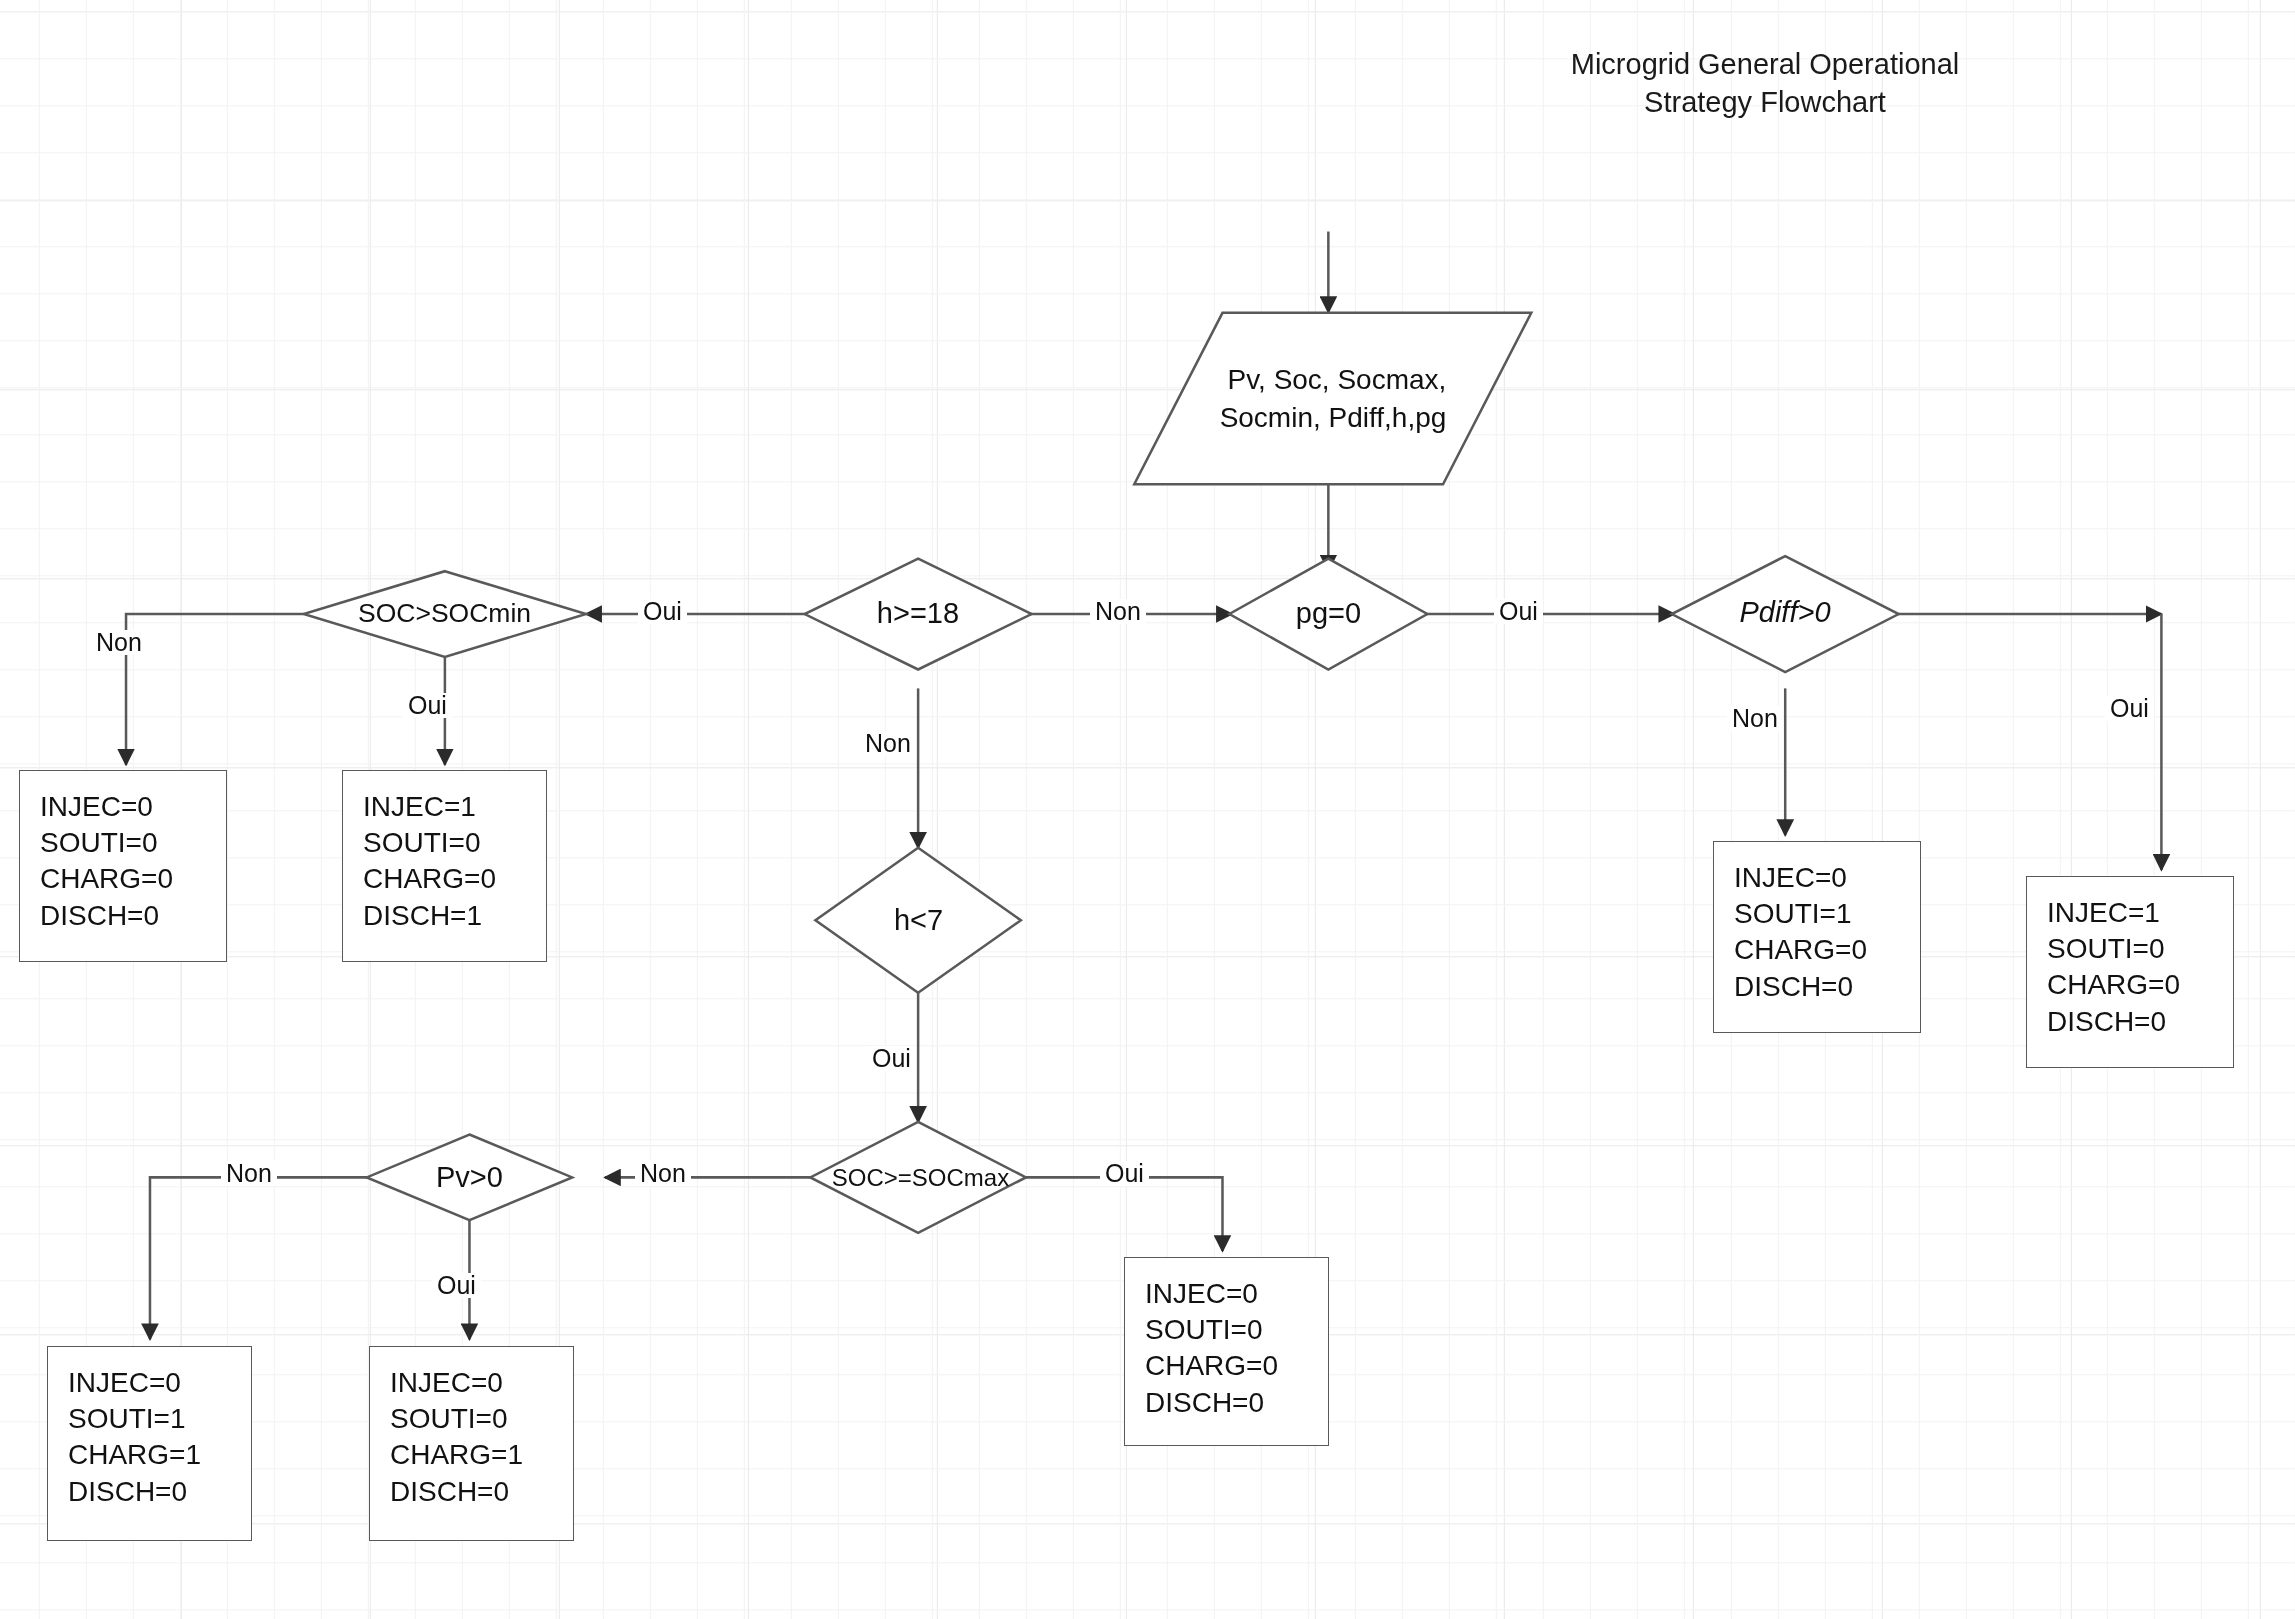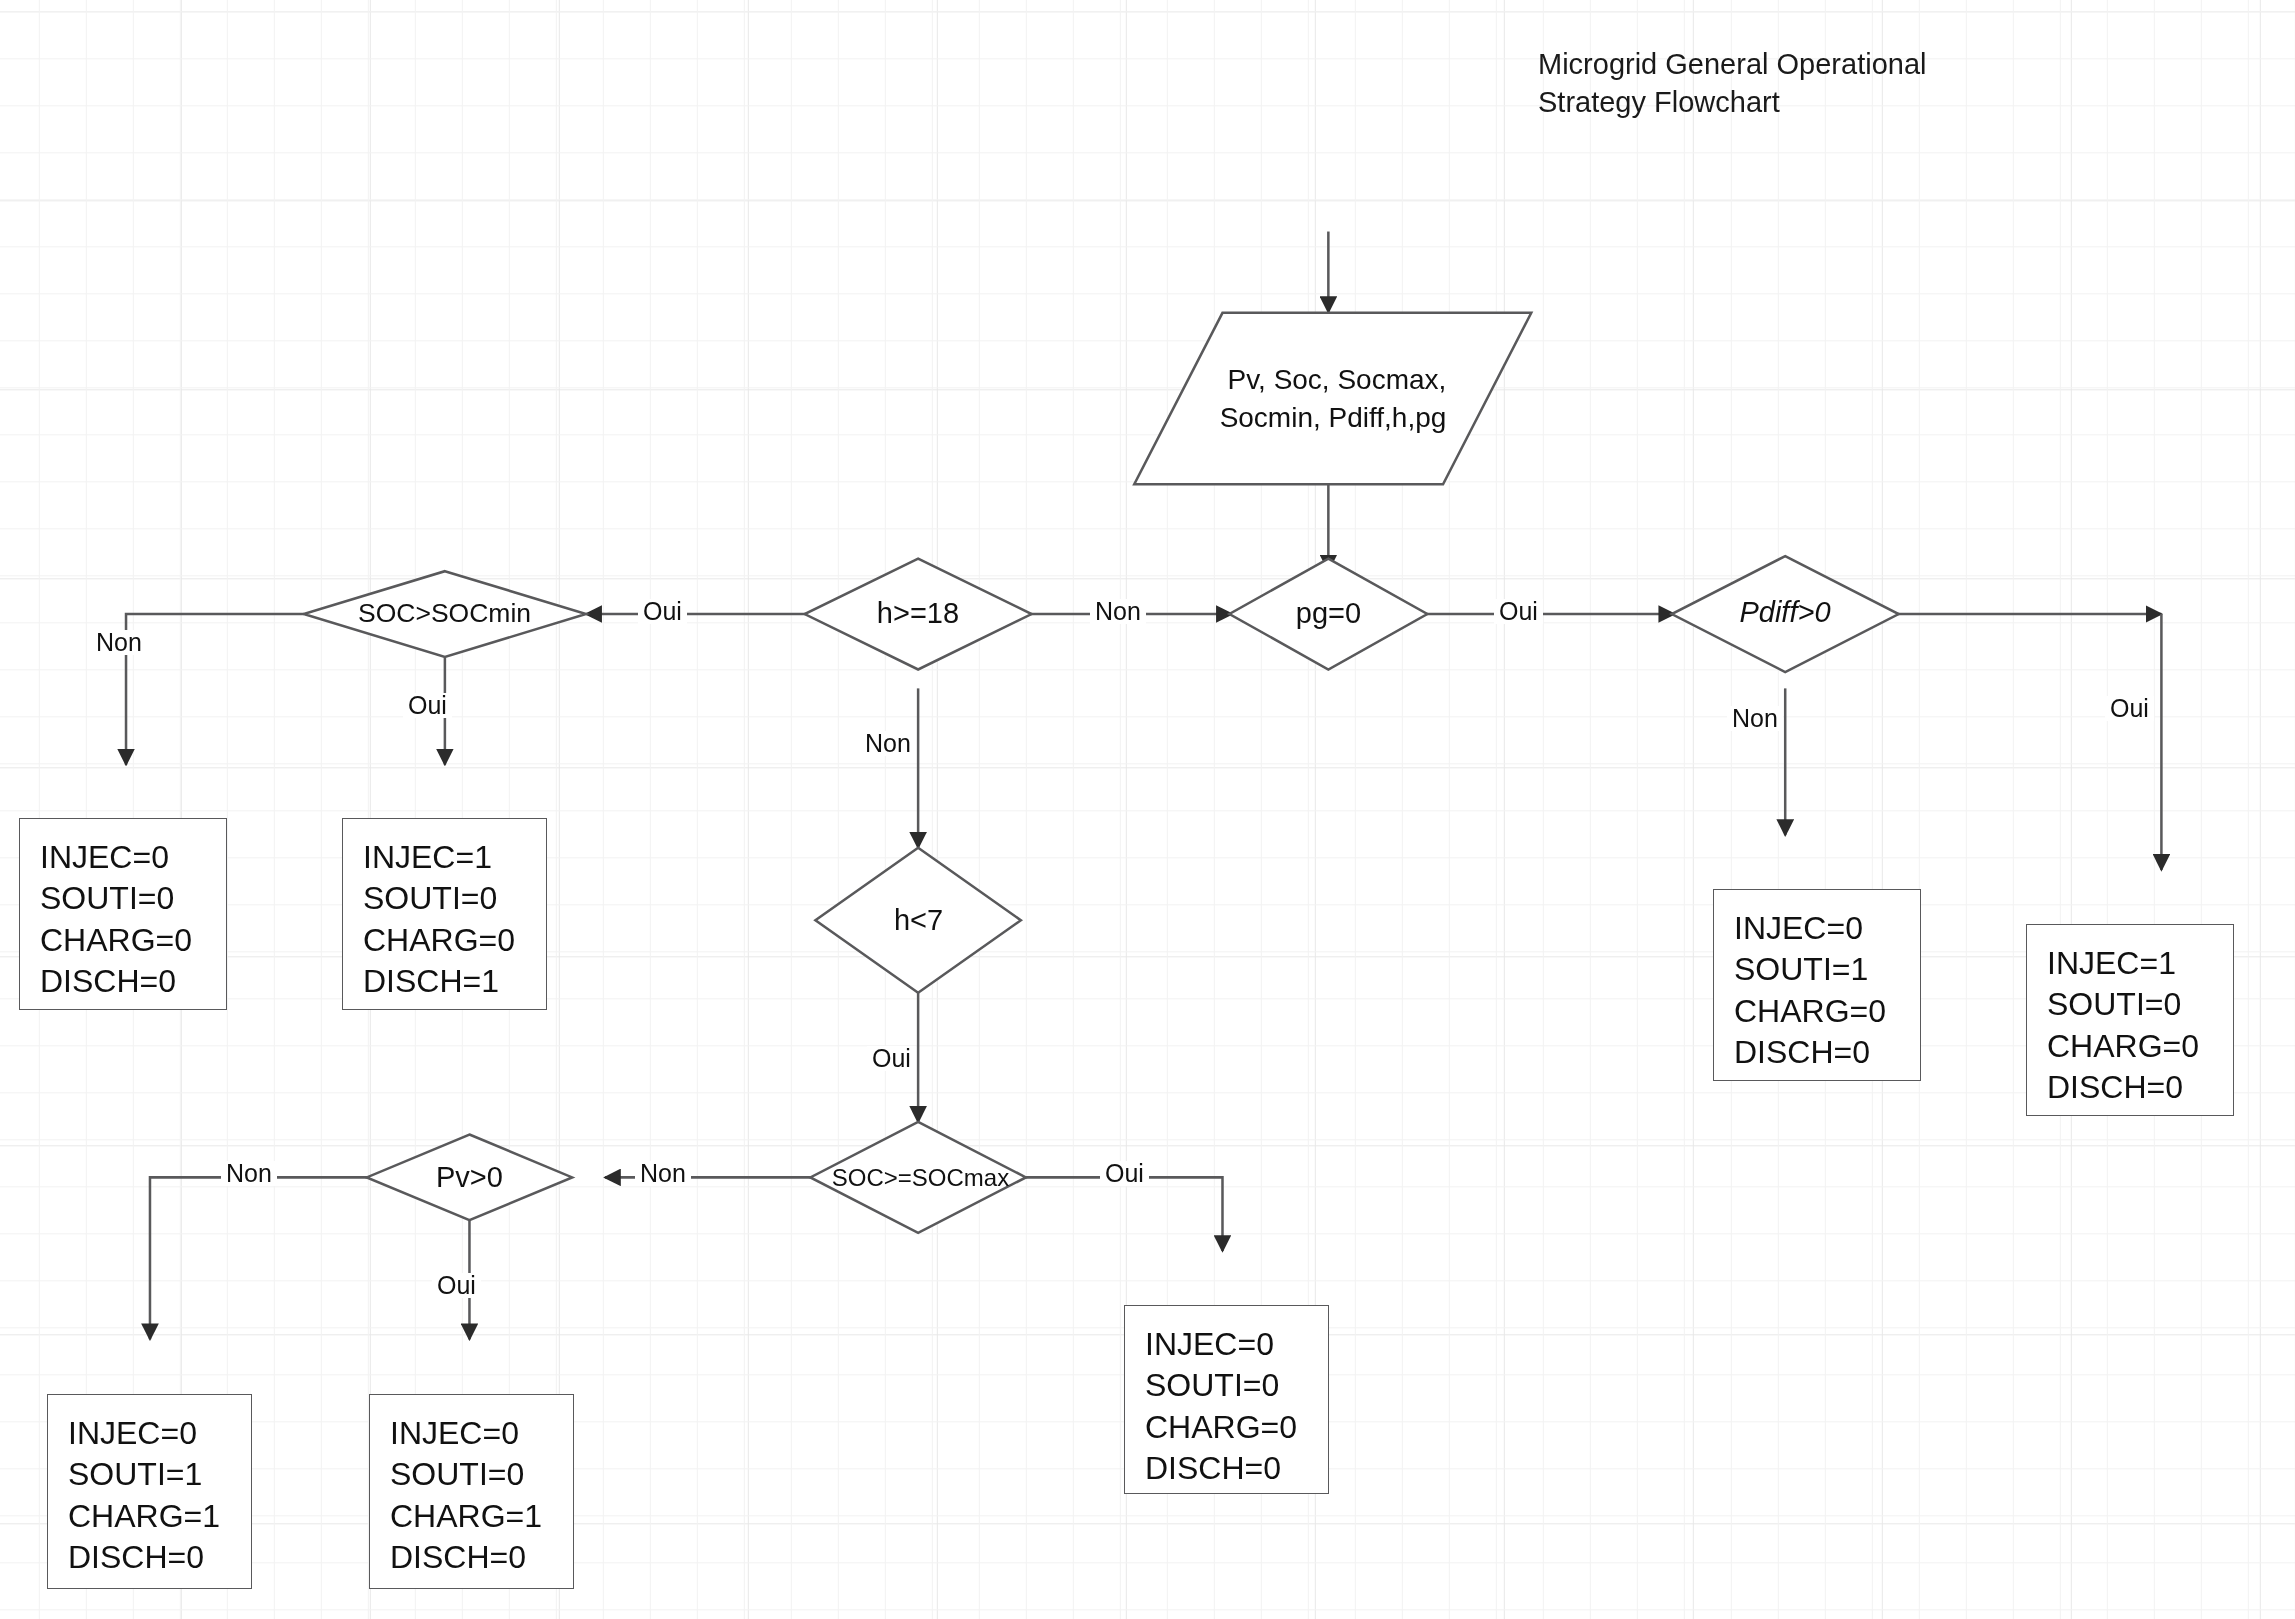--- a/index.html
+++ b/index.html
@@ -27,6 +27,7 @@
 
   .title{
     position:absolute;
+    text-align:center;
     color:#1a1a1a;
     font-size:29px;
     line-height:1.32;

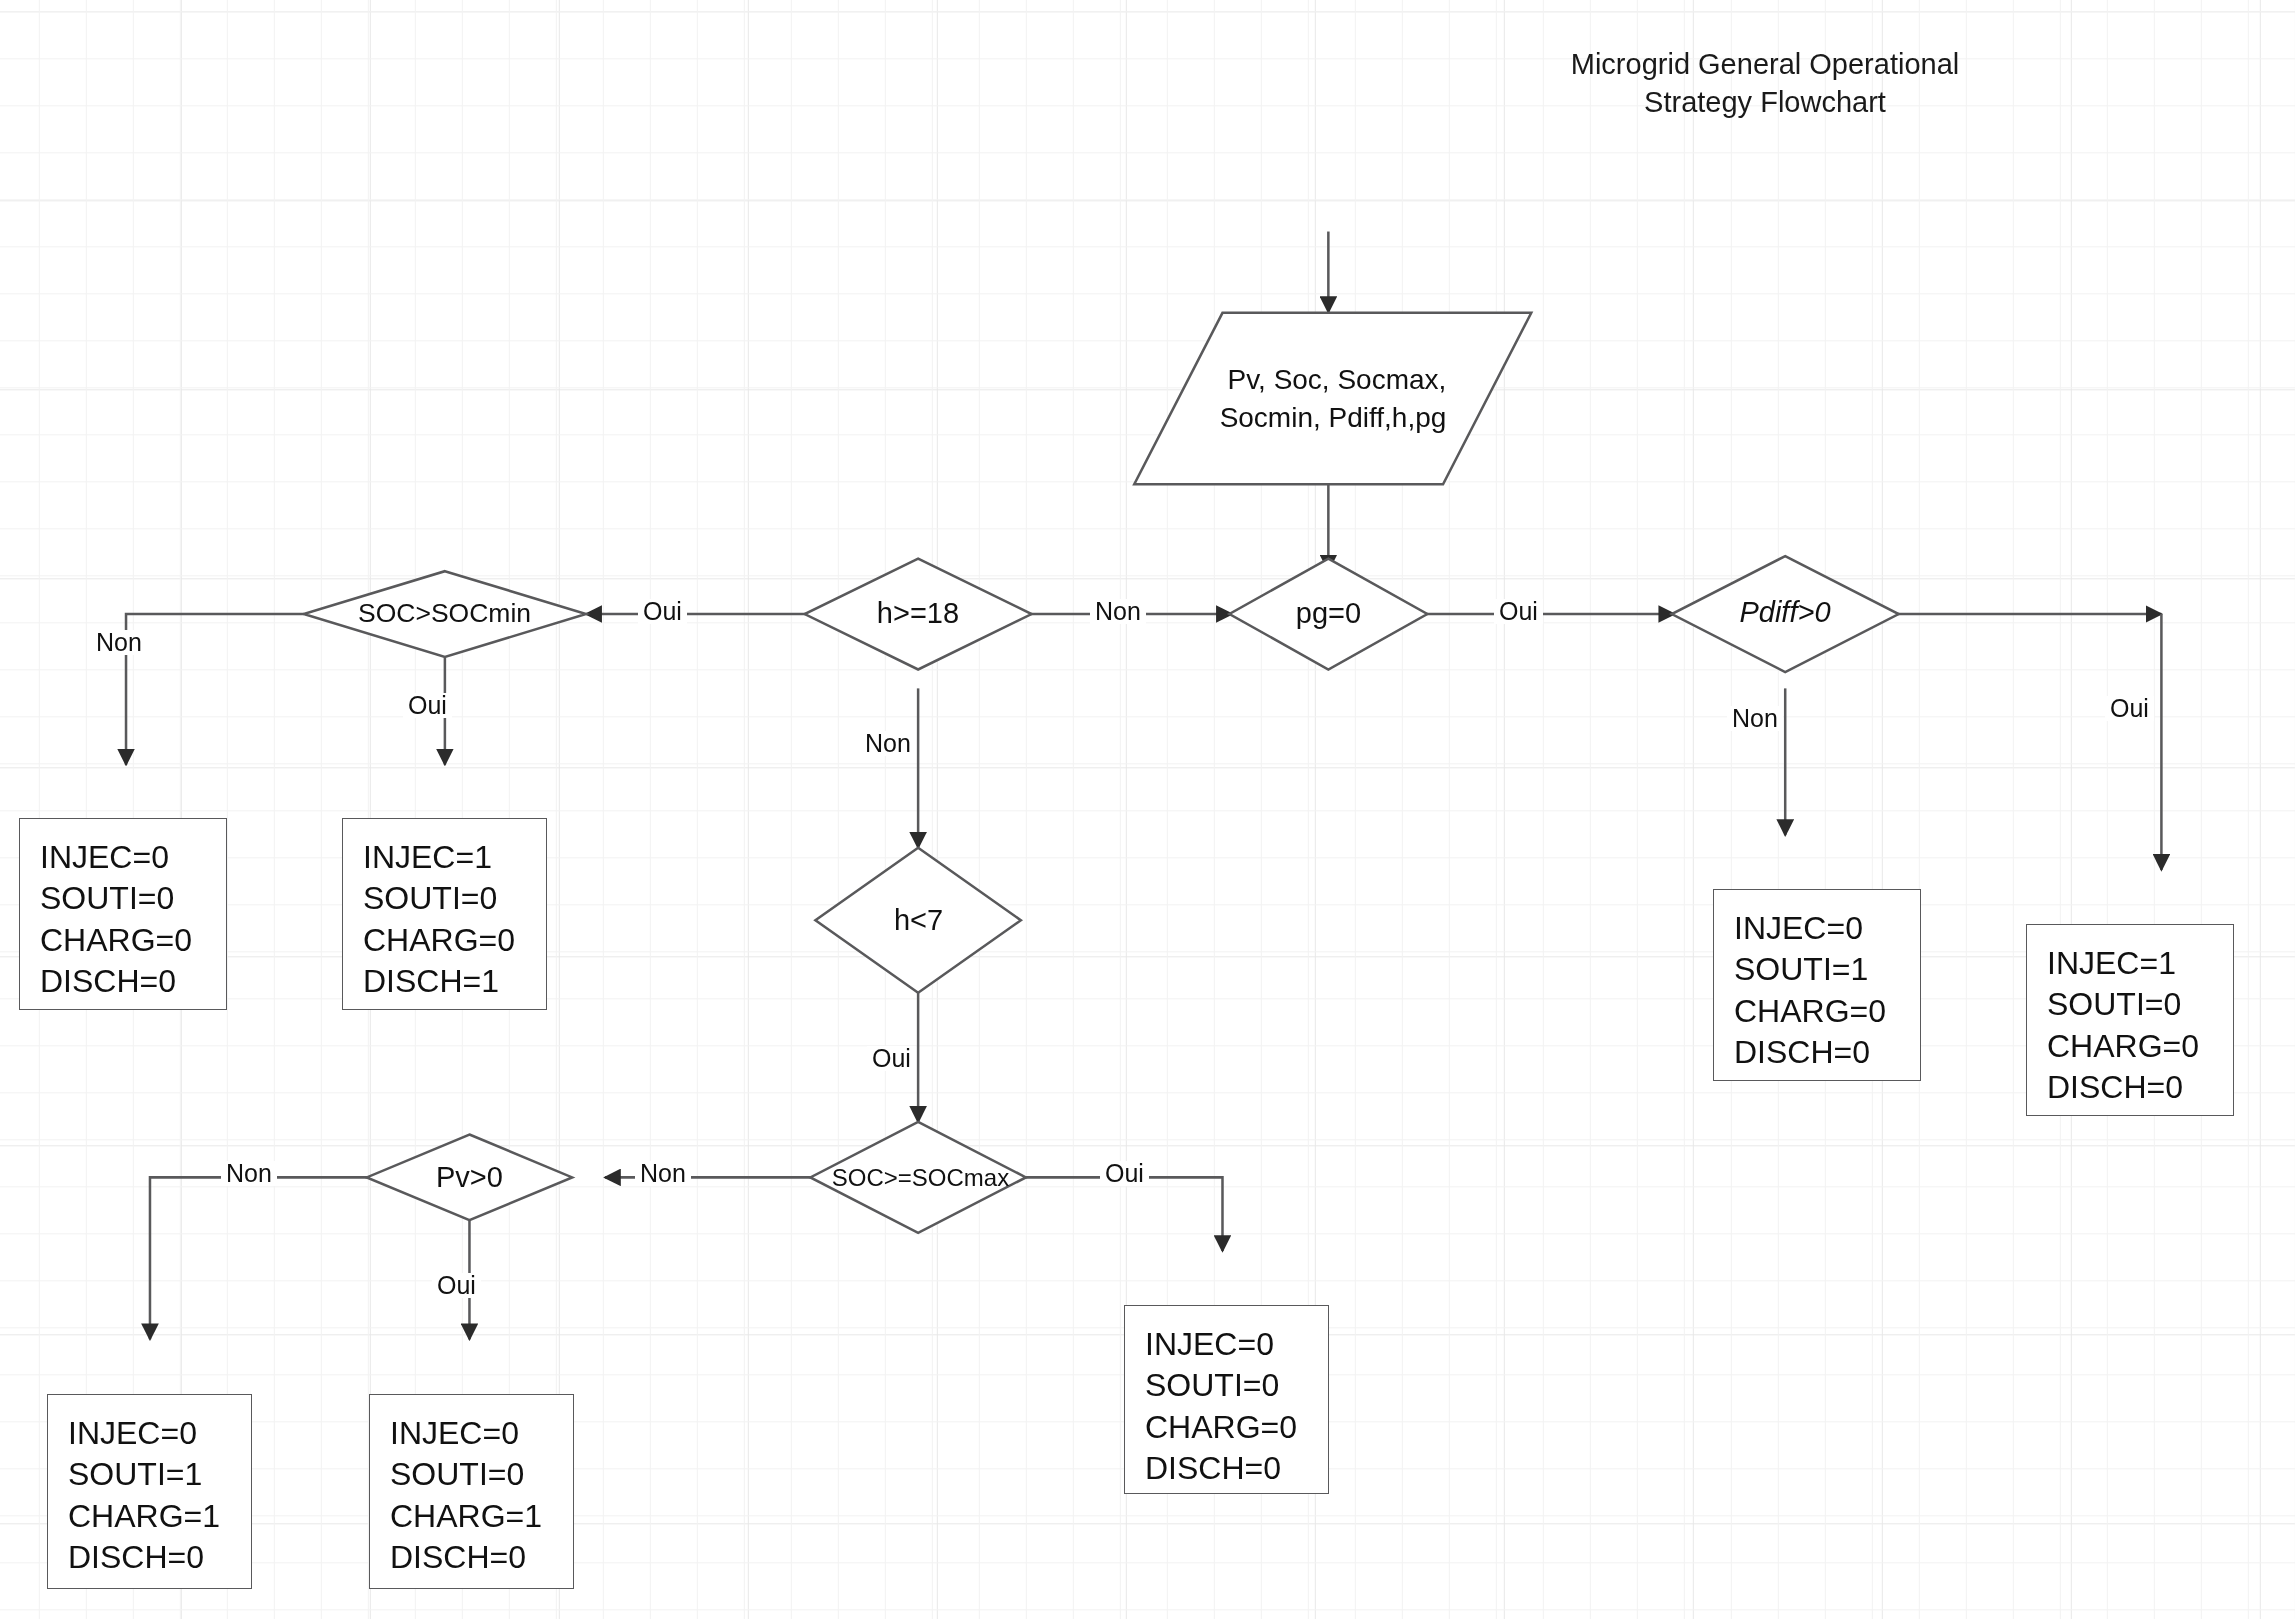--- a/index.html
+++ b/index.html
@@ -56,11 +56,10 @@
     border:1.9px solid #59595b;
     background:#ffffff;
     color:#111;
-    font-size:32px;
+    font-size:28px;
     line-height:1.30;
     padding:17.6px 0 0 20px;
     white-space:pre-line;
-    margin-top:48px;
   }
 
   .decision-label{

